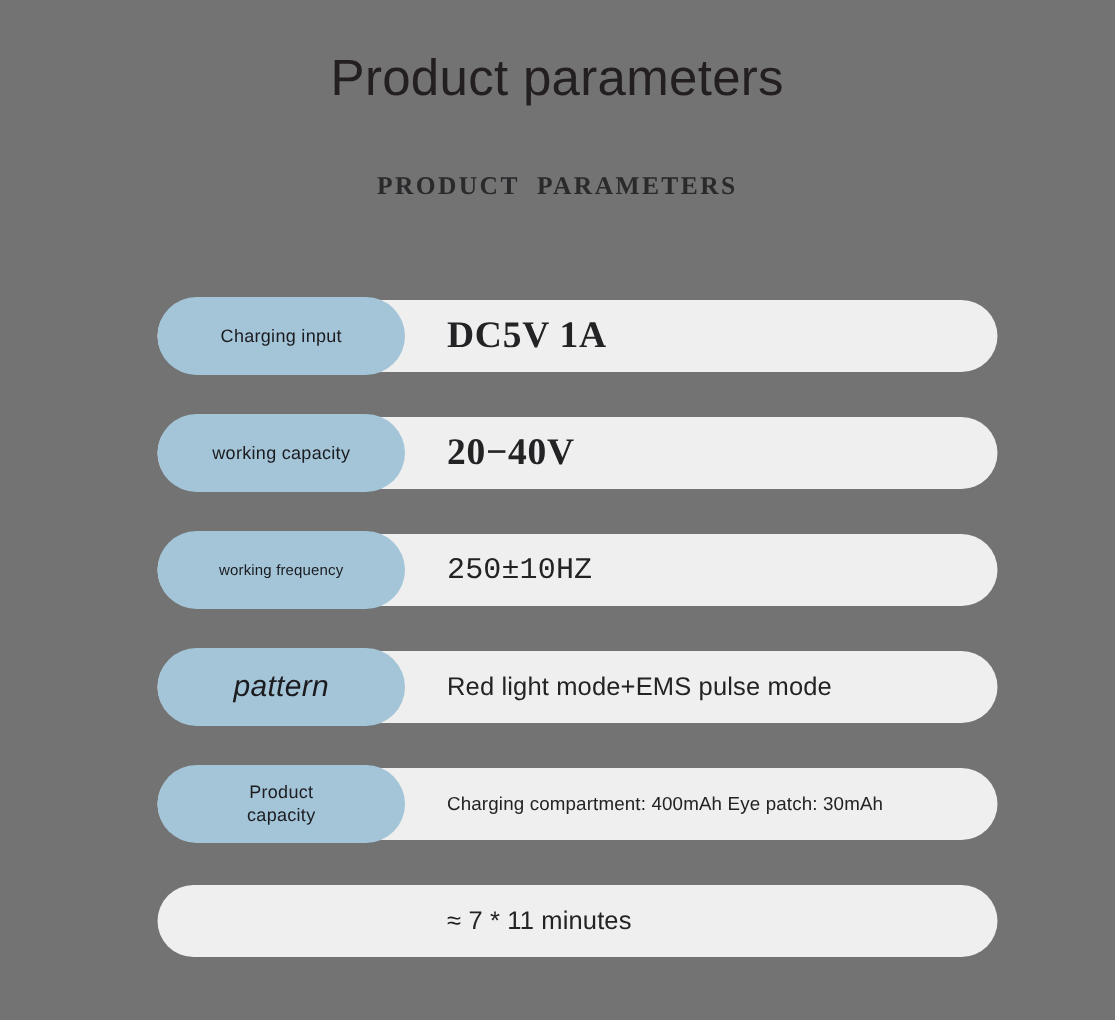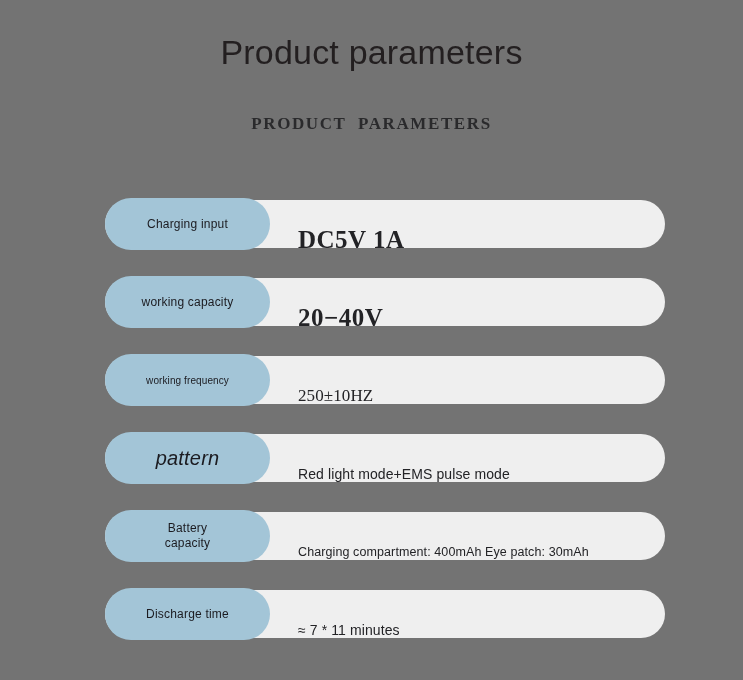--- a/index.html
+++ b/index.html
@@ -109,7 +109,7 @@
   .row-value {
     position: absolute;
     left: 193px;
-    top: 16px;
+    top: 0;
     height: 52px;
     display: flex;
     align-items: center;

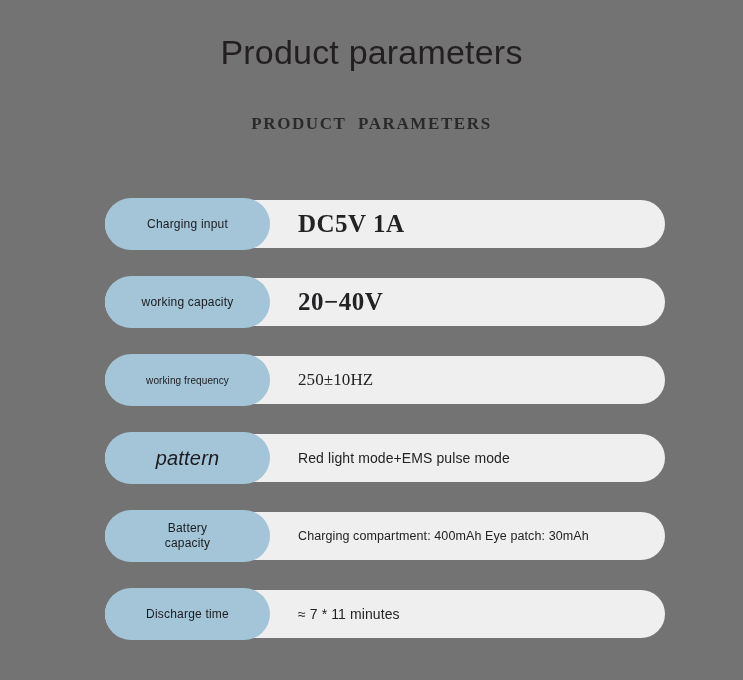--- a/index.html
+++ b/index.html
@@ -123,8 +123,8 @@
     letter-spacing: 0.5px;
   }
   .row-value.v-sans-lg {
-    font-family: Liberation Serif, serif;
-    font-size: 17px;
+    font-family: Liberation Mono, monospace;
+    font-size: 20px;
     font-weight: 400;
     letter-spacing: 0.1px;
   }

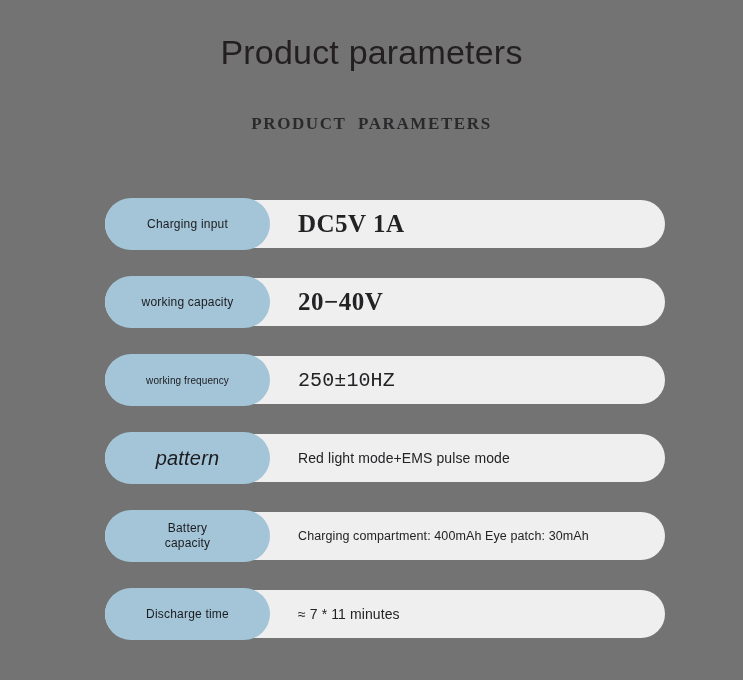--- a/index.html
+++ b/index.html
@@ -130,7 +130,7 @@
   }
   .row-value.v-sans-md {
     font-family: "Liberation Sans", sans-serif;
-    font-size: 14px;
+    font-size: 17px;
     font-weight: 400;
     letter-spacing: 0.1px;
   }

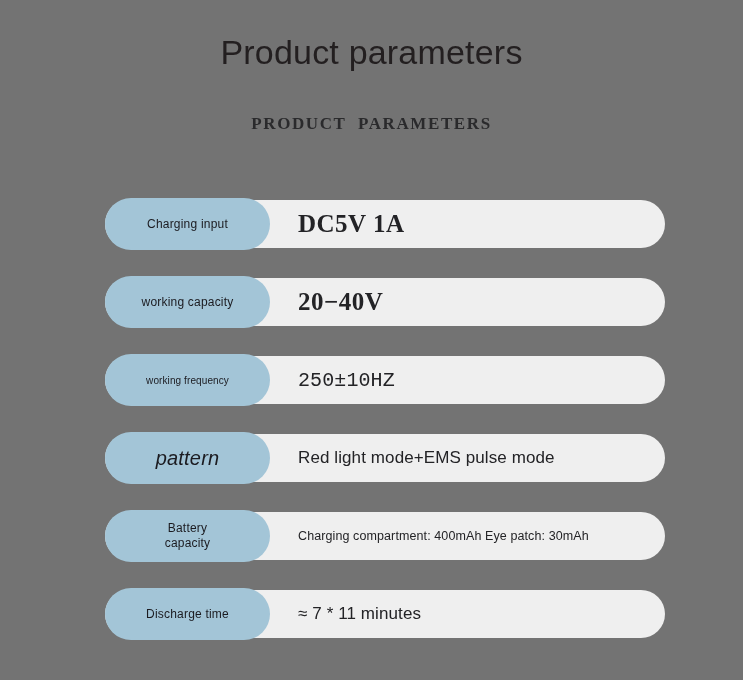--- a/index.html
+++ b/index.html
@@ -173,7 +173,7 @@
       </div>
       <div class="spec-row">
         <div class="row-bar"></div>
-        <div class="row-label ">Battery
+        <div class="row-label ">Product
 capacity</div>
         <div class="row-value v-sans-sm">Charging compartment: 400mAh Eye patch: 30mAh</div>
       </div>

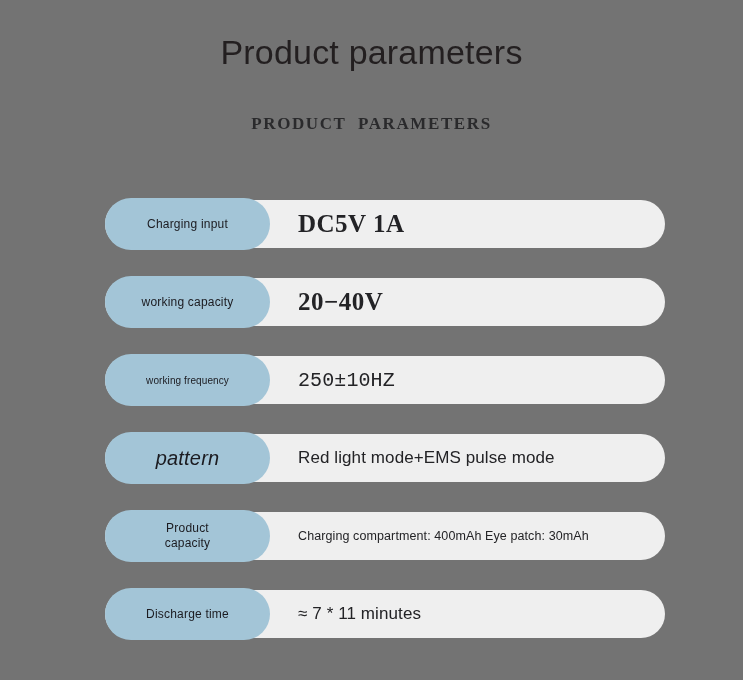--- a/index.html
+++ b/index.html
@@ -179,7 +179,6 @@
       </div>
       <div class="spec-row">
         <div class="row-bar"></div>
-        <div class="row-label ">Discharge time</div>
         <div class="row-value v-sans-md">≈ 7 * 11 minutes</div>
       </div>
     </div>

